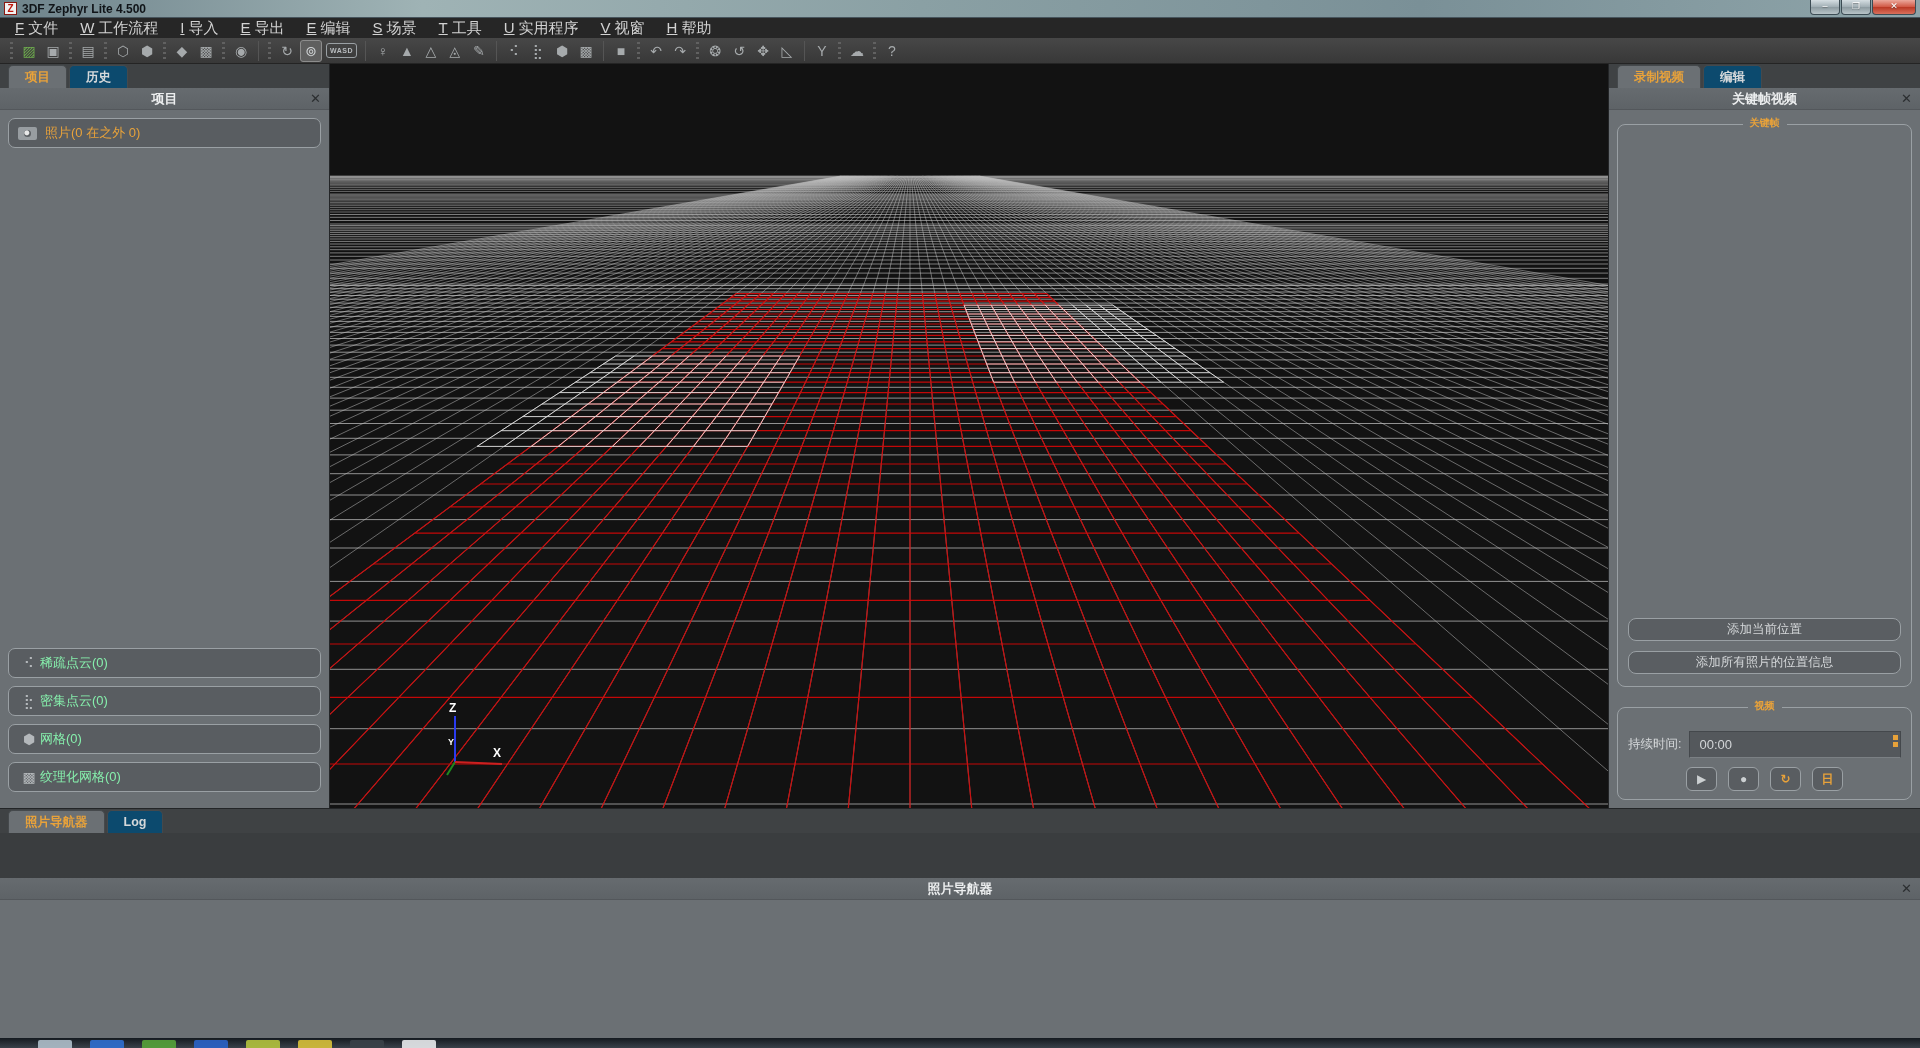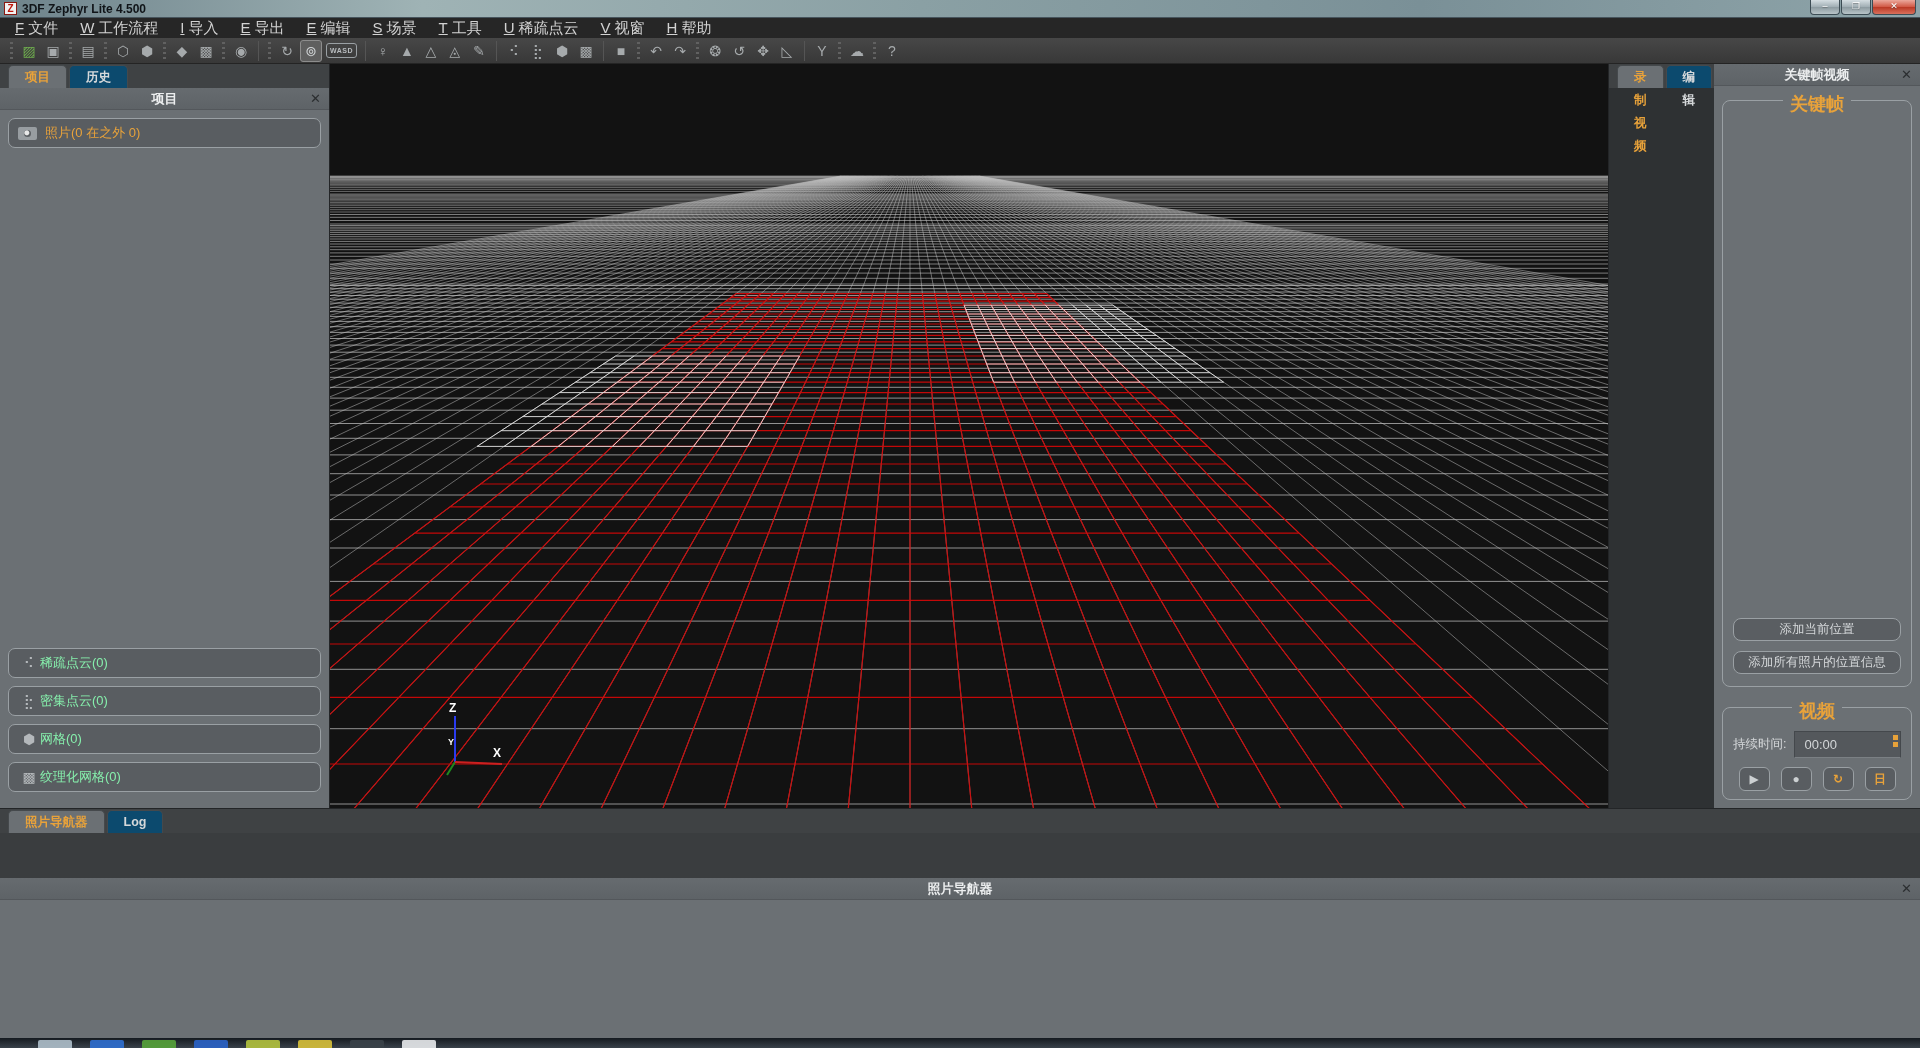--- a/index.html
+++ b/index.html
@@ -127,7 +127,7 @@
       <span class="menu-item"><span class="mkey">E</span><span>编辑</span></span>
       <span class="menu-item"><span class="mkey">S</span><span>场景</span></span>
       <span class="menu-item"><span class="mkey">T</span><span>工具</span></span>
-      <span class="menu-item"><span class="mkey">U</span><span>稀疏点云</span></span>
+      <span class="menu-item"><span class="mkey">U</span><span>实用程序</span></span>
       <span class="menu-item"><span class="mkey">V</span><span>视窗</span></span>
       <span class="menu-item"><span class="mkey">H</span><span>帮助</span></span>
     </div>

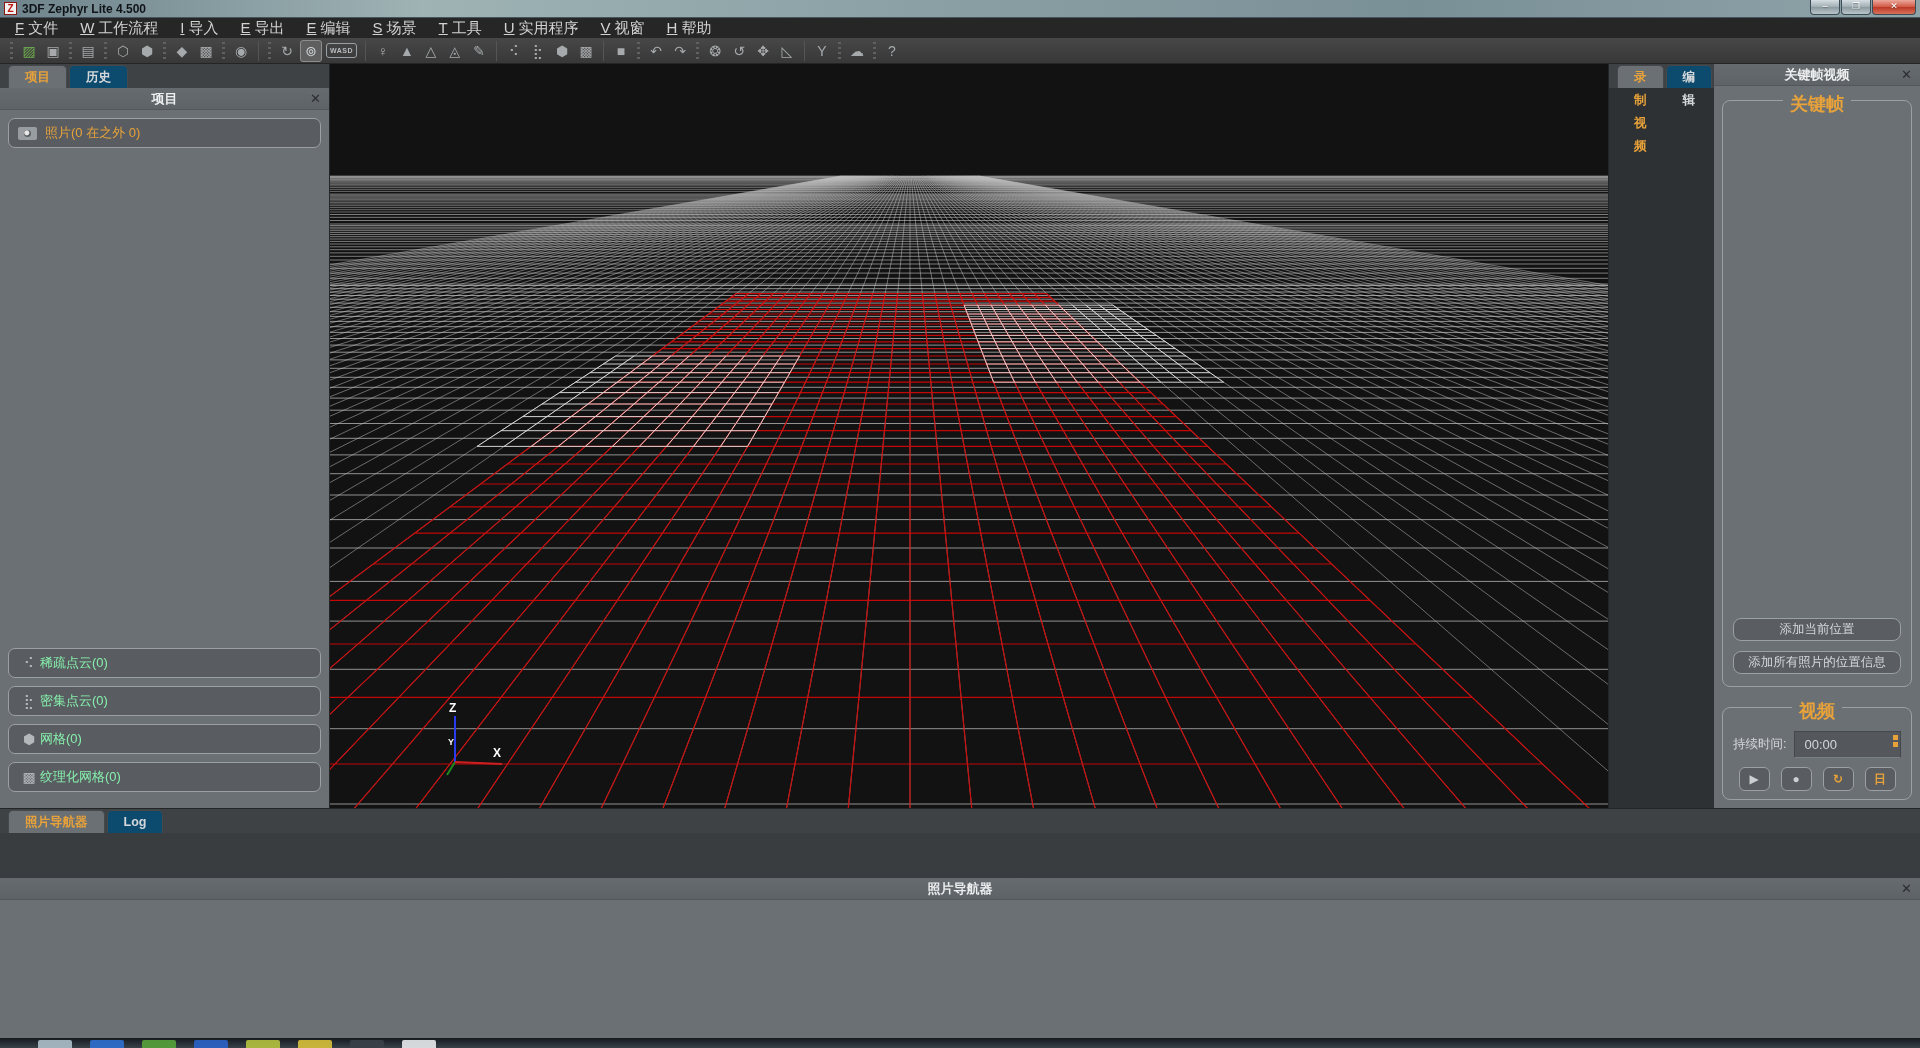--- a/index.html
+++ b/index.html
@@ -54,7 +54,7 @@
     font-size:13px; font-weight:bold; }
 
   .side-panel-left { width:330px; flex:0 0 330px; display:flex; flex-direction:column; border-right:1px solid #232527; }
-  .side-panel-right { width:312px; flex:0 0 312px; display:flex; flex-direction:row; border-left:1px solid #232527; }
+  .side-panel-right { width:312px; flex:0 0 312px; display:flex; flex-direction:column; border-left:1px solid #232527; }
 
   .left-content { flex:1; display:flex; flex-direction:column; padding:8px; }
   .res-btn { height:30px; flex:0 0 30px; border:1px solid #9aa0a4; border-radius:7px; background:#595d61;

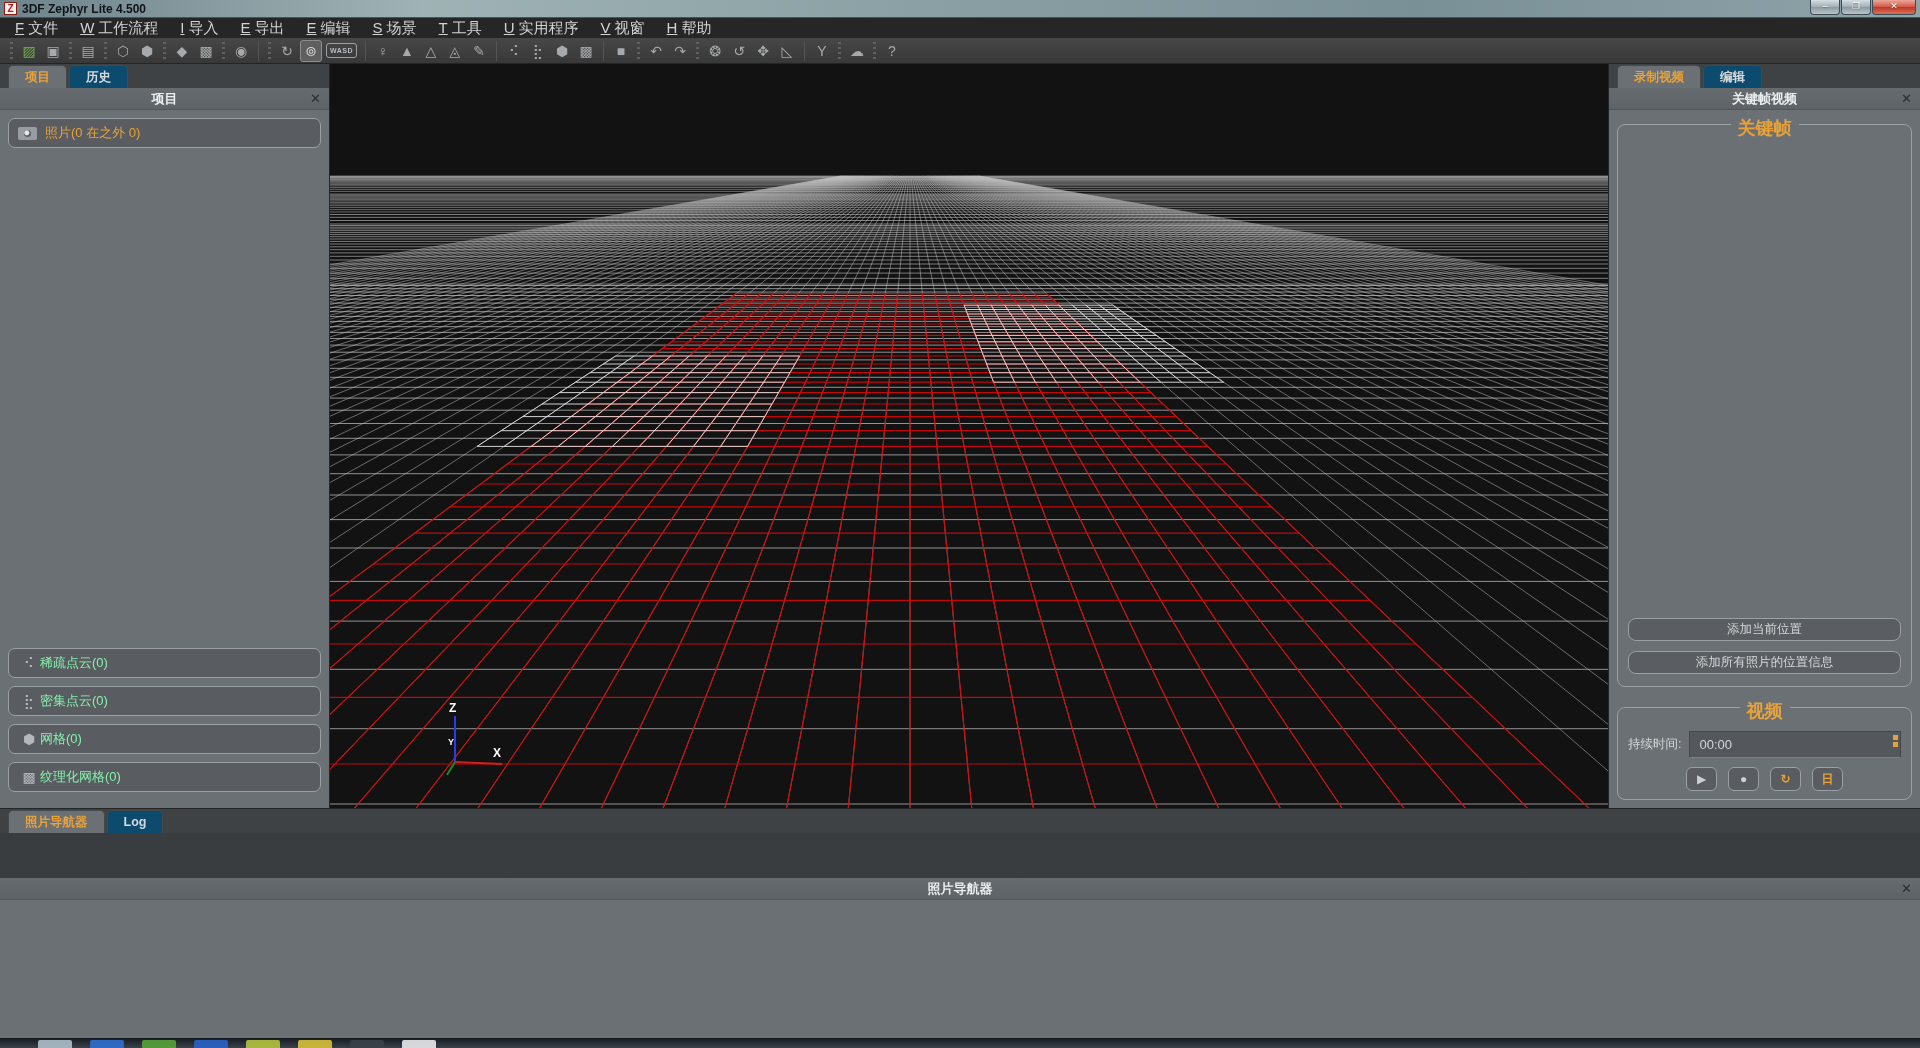--- a/index.html
+++ b/index.html
@@ -74,7 +74,7 @@
   
   .groupbox { position:relative; border:1px solid #9aa0a4; border-radius:8px; margin:14px 8px 6px 8px; }
   .groupbox .legend { position:absolute; top:-9px; left:50%; transform:translateX(-50%); background:#6b7074;
-    padding:0 7px; font-size:18px; font-weight:bold; color:#e8a23a; white-space:nowrap; }
+    padding:0 7px; font-size:10px; font-weight:bold; color:#e8a23a; white-space:nowrap; }
   .kf-group { flex:1; display:flex; flex-direction:column; }
   .kf-cols { display:flex; justify-content:space-around; padding:18px 10px 6px 10px; }
   .kf-col { font-size:12.5px; color:#d5d8da; }

